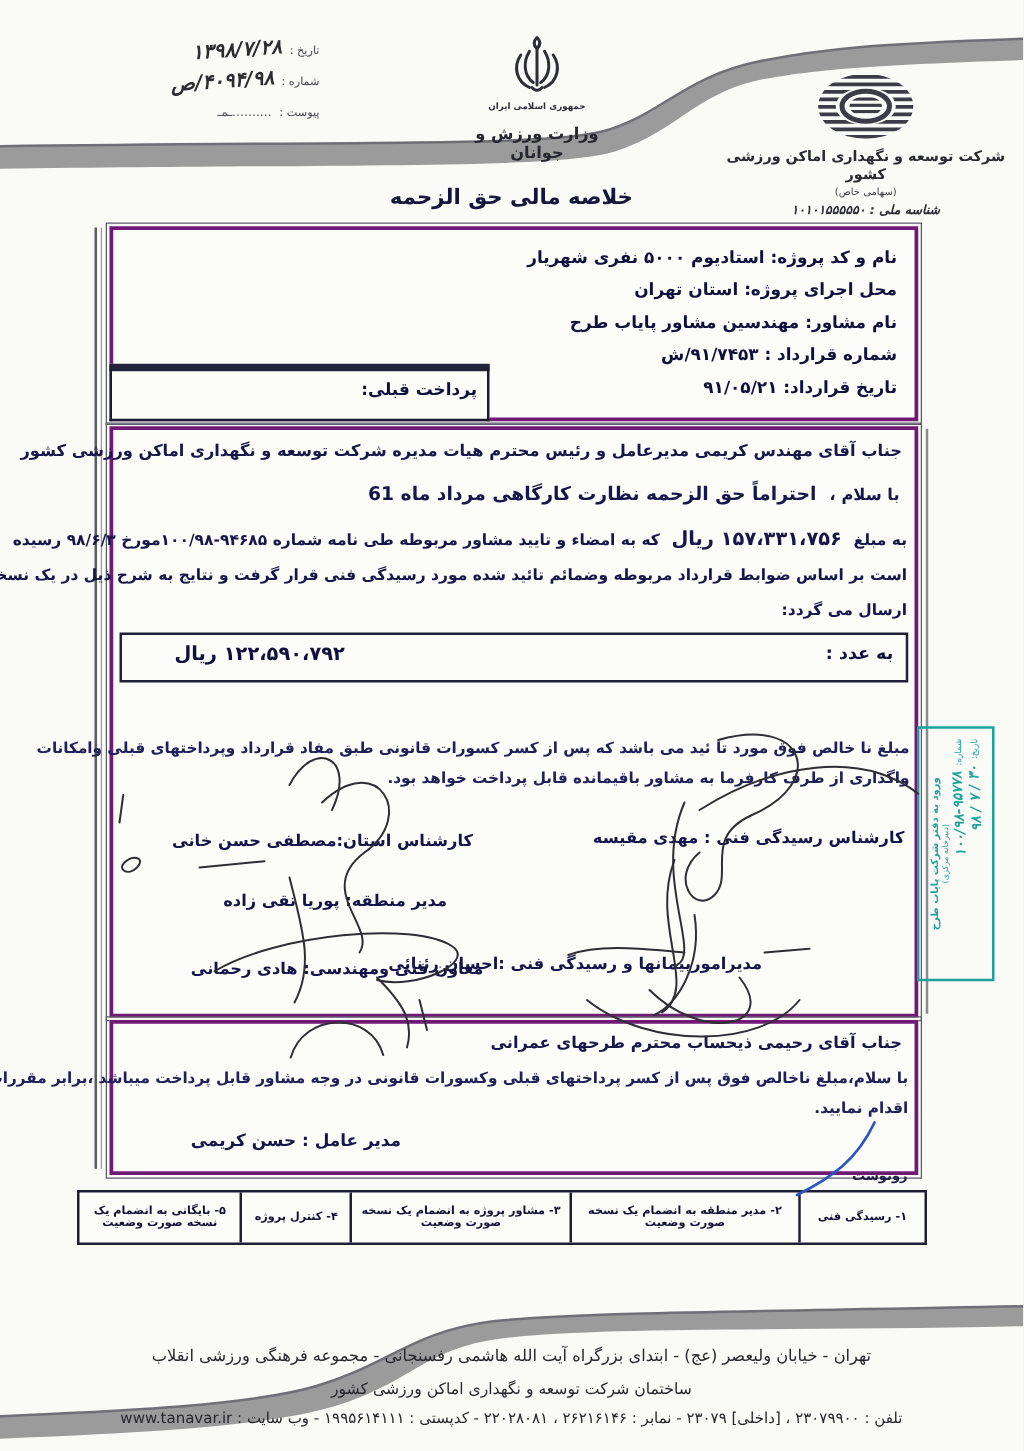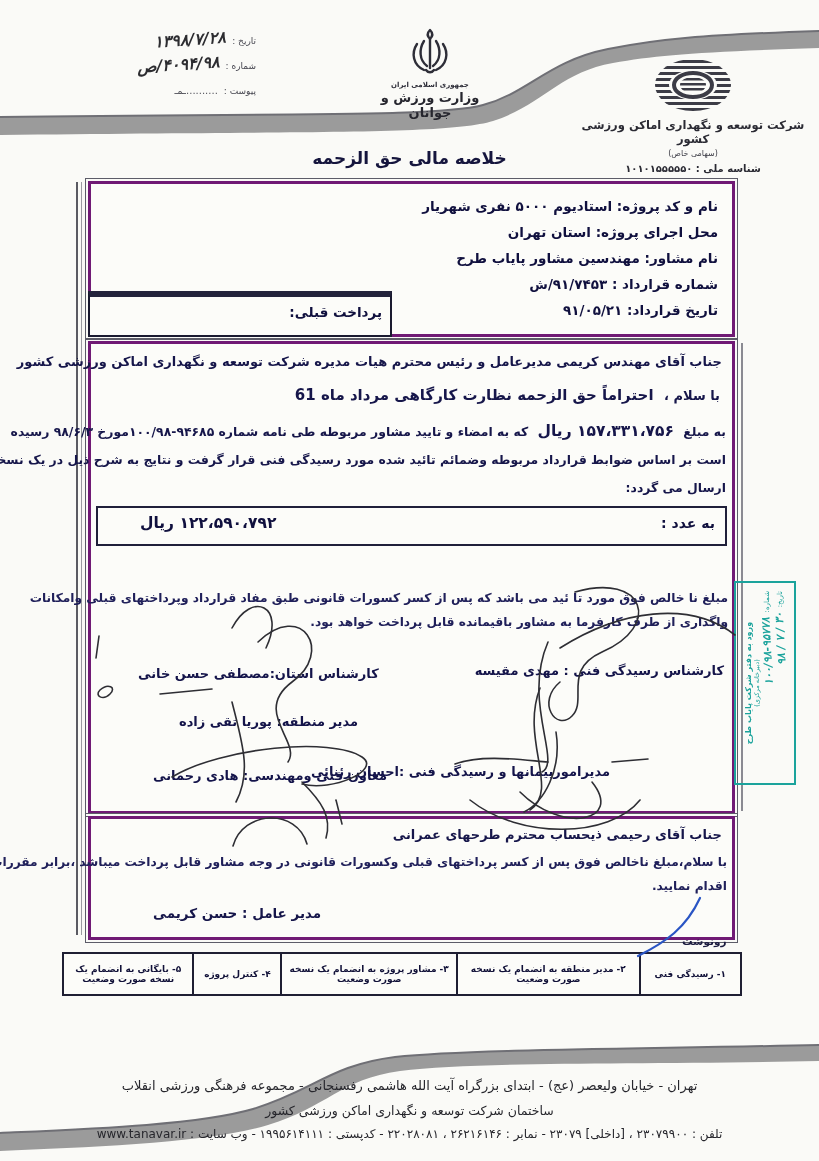--- a/index.html
+++ b/index.html
@@ -20,7 +20,7 @@
   .emblem-block{top:26px;left:360px;width:140px;text-align:center;}
   .emblem-svg{display:block;margin:0 auto;}
   .emblem-sub{font-size:7px;font-weight:bold;color:#2d2d38;margin-top:1px;}
-  .emblem-ministry{font-size:13px;font-weight:bold;color:#26262e;margin-top:1px;}
+  .emblem-ministry{font-size:13px;font-weight:bold;color:#26262e;margin-top:11px;}
   .company-block{top:56px;left:575px;width:236px;text-align:center;}
   .company-name{font-size:11.5px;font-weight:bold;color:#2a2a33;margin-top:4px;}
   .company-type{font-size:8px;color:#3c3c46;margin-top:3px;}

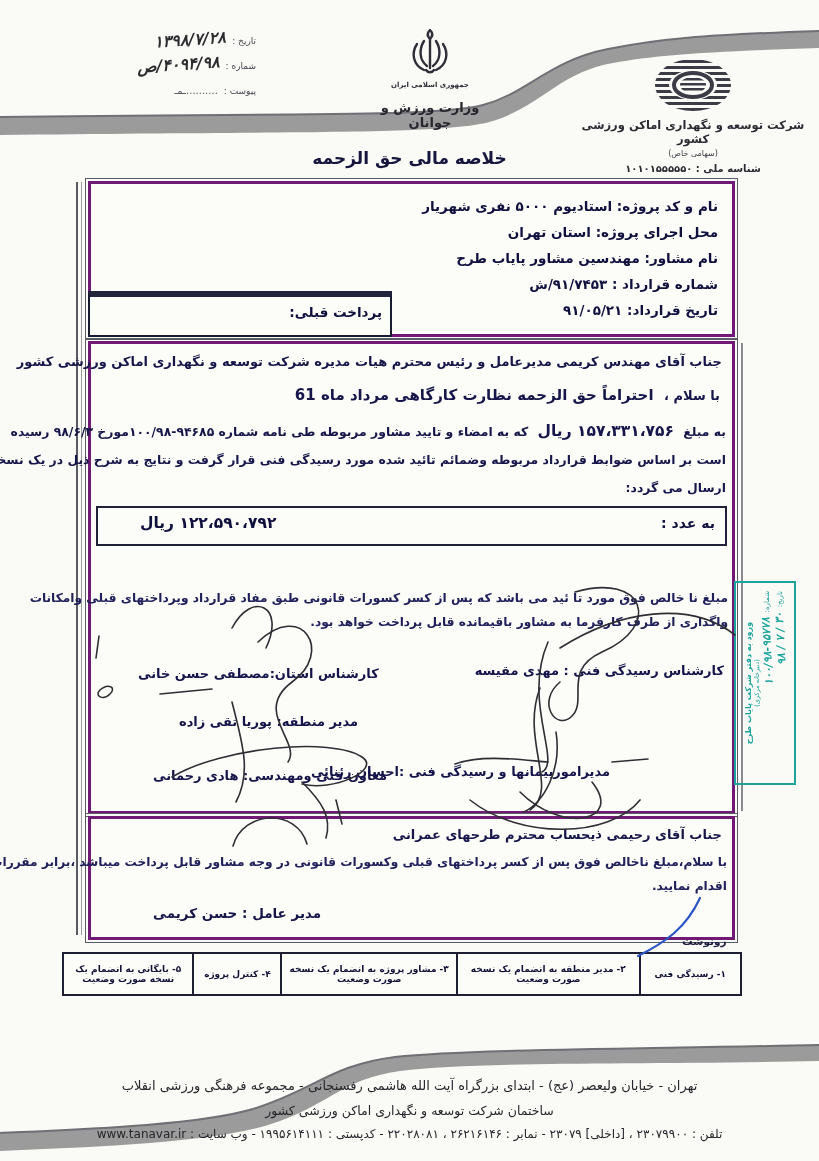--- a/index.html
+++ b/index.html
@@ -24,7 +24,7 @@
   .company-block{top:56px;left:575px;width:236px;text-align:center;}
   .company-name{font-size:11.5px;font-weight:bold;color:#2a2a33;margin-top:4px;}
   .company-type{font-size:8px;color:#3c3c46;margin-top:3px;}
-  .company-natid{font-size:10px;font-weight:bold;color:#2a2a33;margin-top:5px;}
+  .company-natid{font-size:10px;font-weight:bold;color:#2a2a33;margin-top:5px;font-style:italic;}
   .doc-title{top:148px;left:0;width:819px;text-align:center;font-size:17px;font-weight:bold;color:#15153d;}
   
   .frame{border:3px solid #701a75;outline:1px solid #5c5c68;outline-offset:2px;background:#fcfcf9;}

